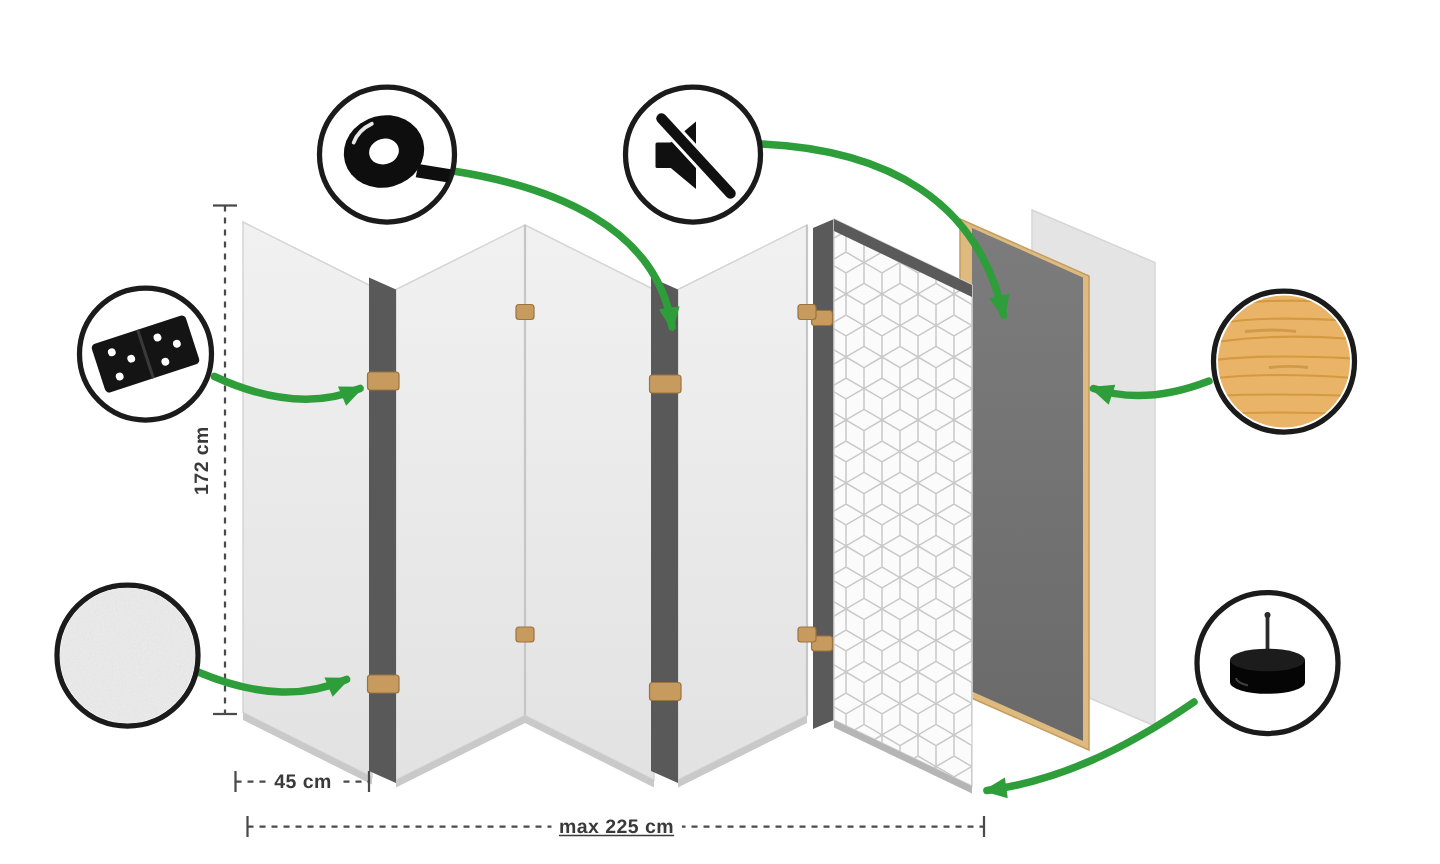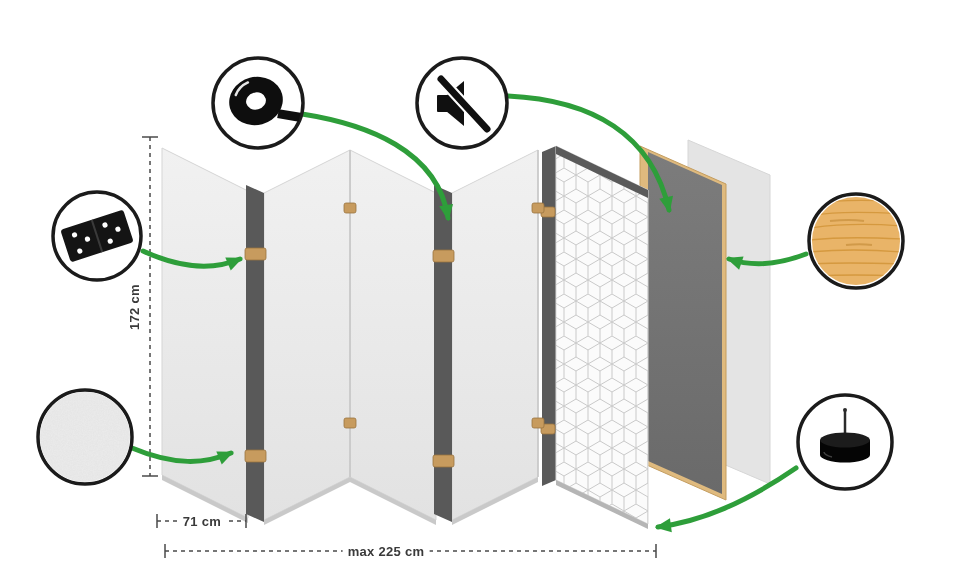--- a/index.html
+++ b/index.html
@@ -218,7 +218,7 @@
 
   <div class="dim-label vertical" style="left:134px; top:307px;">172 cm</div>
 
-  <div class="dim-label" style="left:202px; top:521px;">71 cm</div>
+  <div class="dim-label" style="left:202px; top:521px;">45 cm</div>
 
   <div class="dim-label" style="left:386px; top:551px;">max 225 cm</div>
 

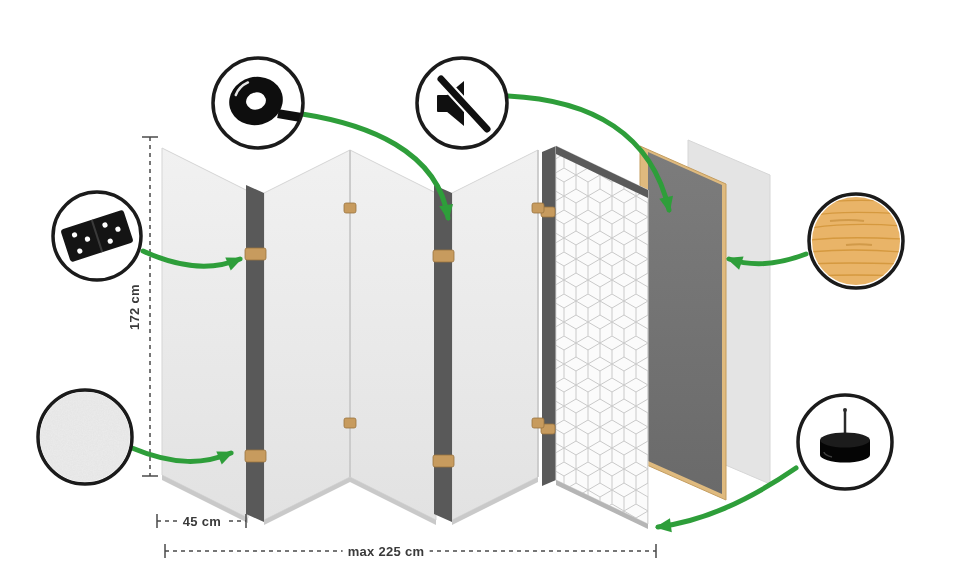--- a/index.html
+++ b/index.html
@@ -220,7 +220,7 @@
 
   <div class="dim-label" style="left:202px; top:521px;">45 cm</div>
 
-  <div class="dim-label" style="left:386px; top:551px;">max 225 cm</div>
+  <div class="dim-label" style="left:411px; top:551px;text-decoration:underline;">max 225 cm</div>
 
 </div>
 

